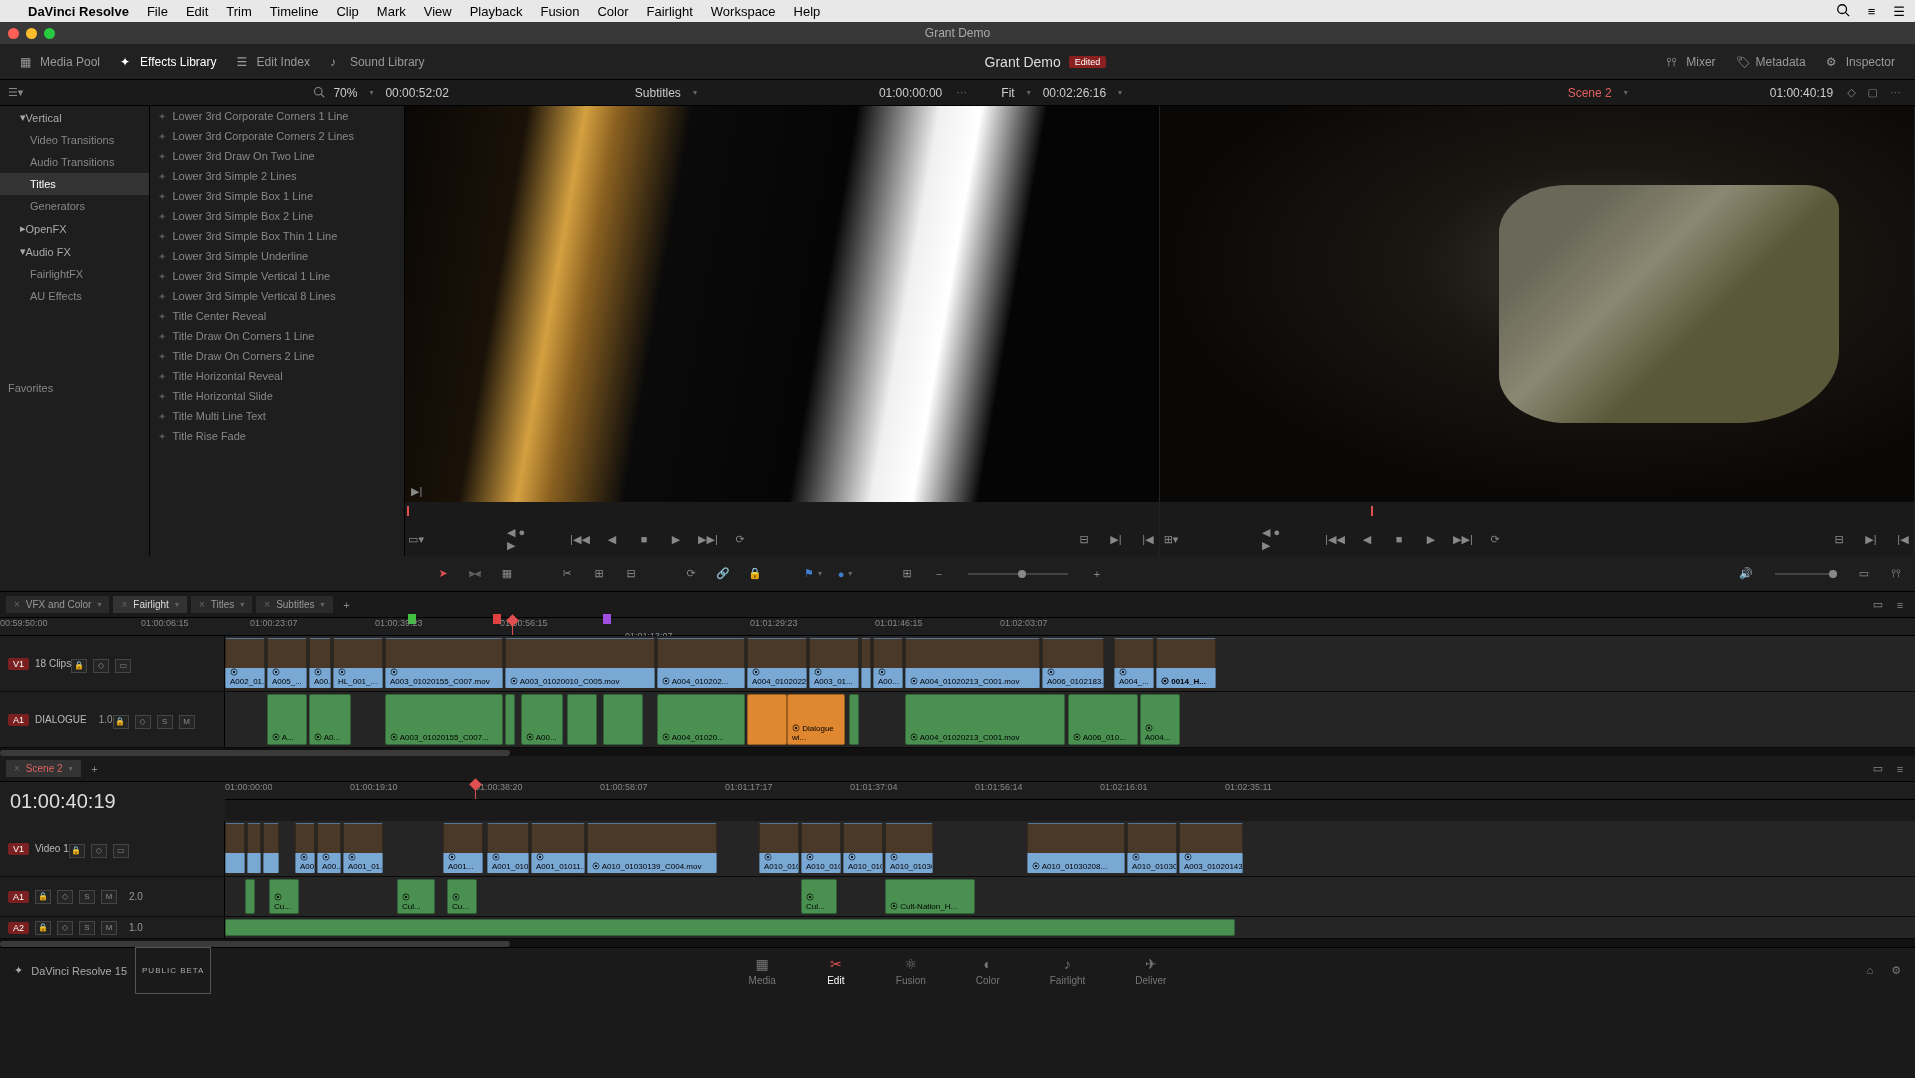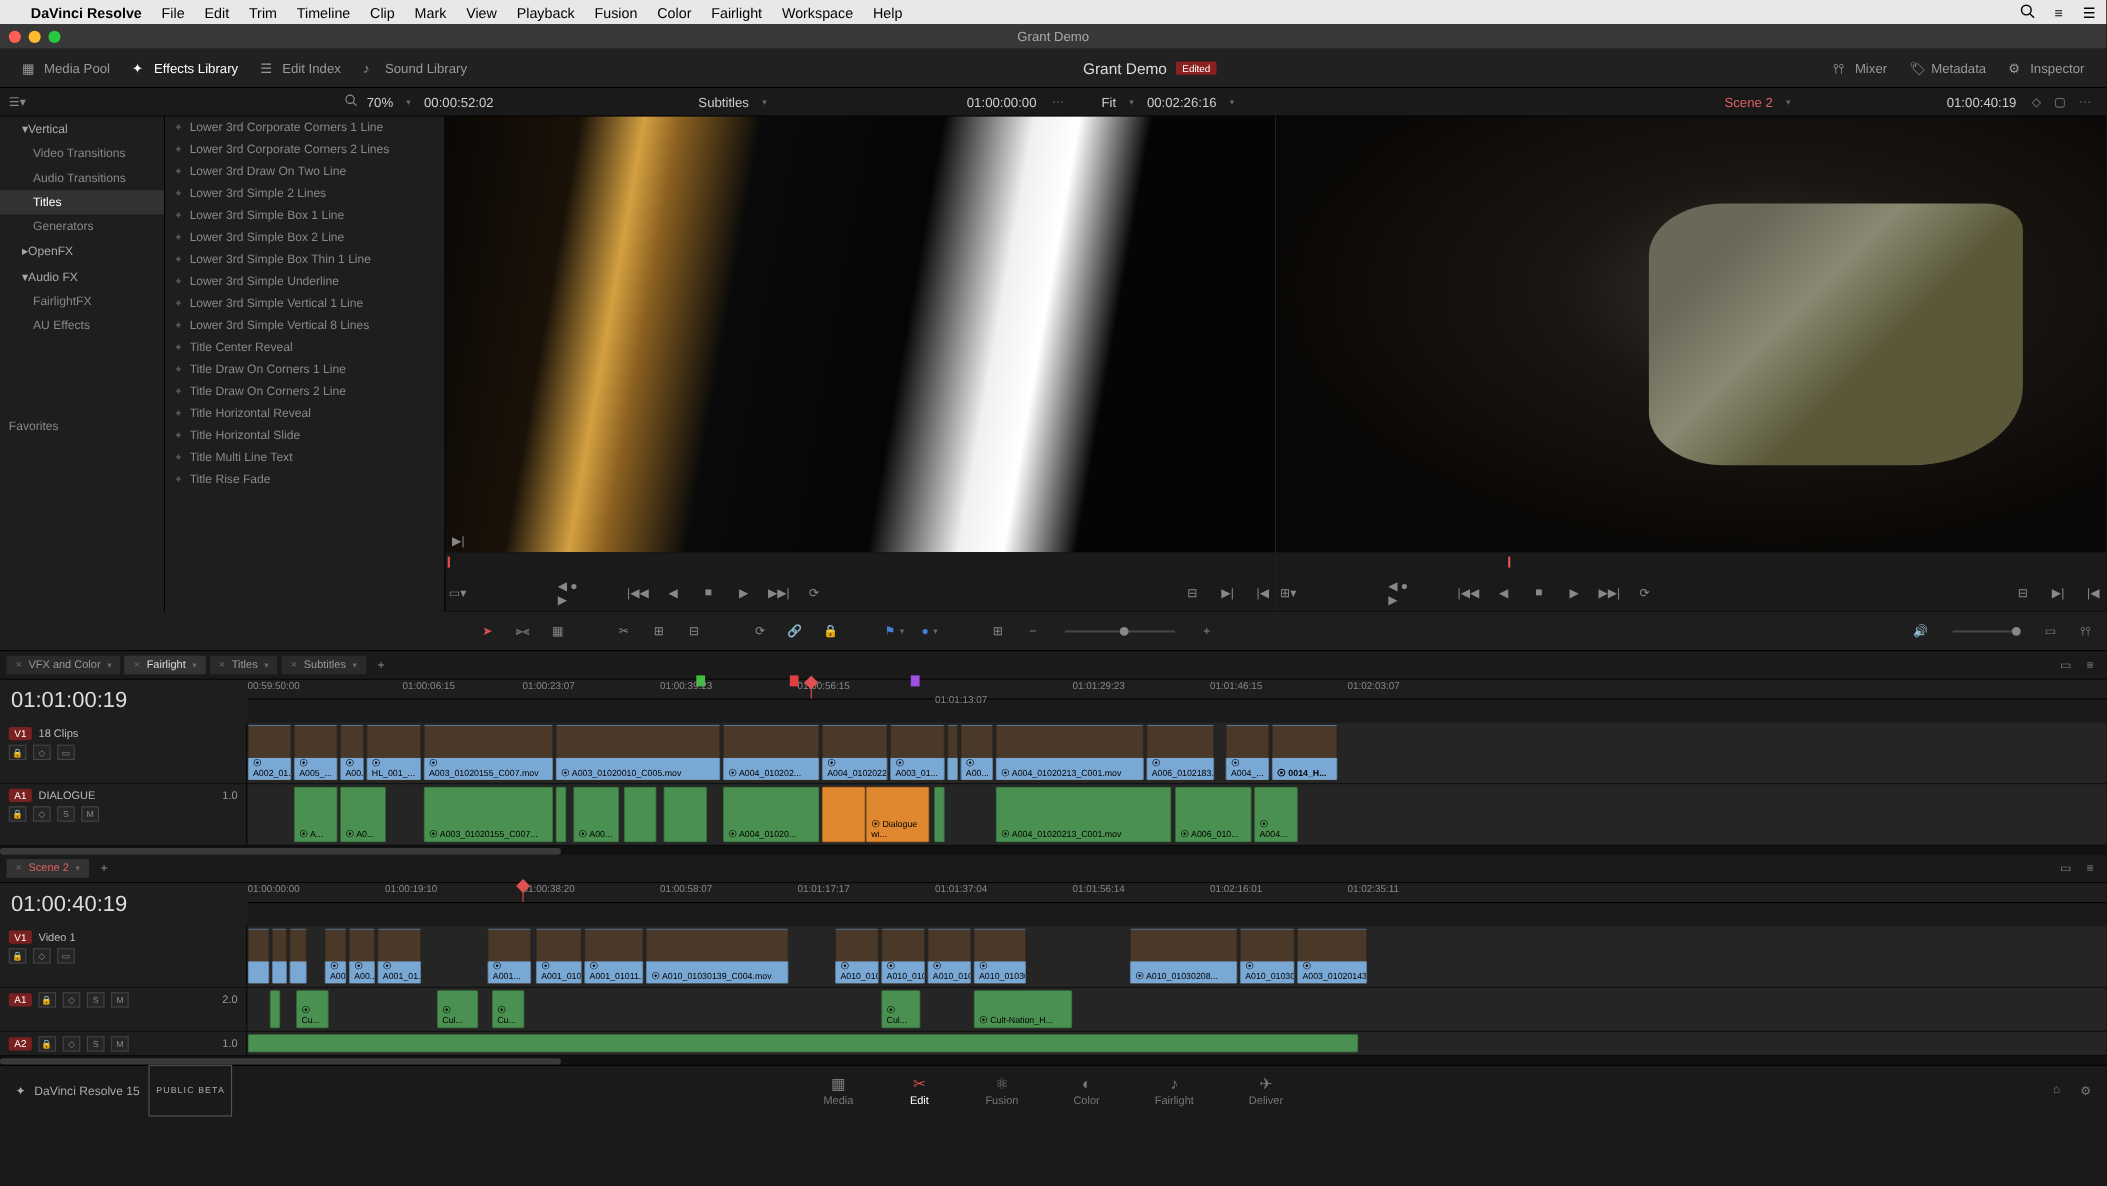--- a/index.html
+++ b/index.html
@@ -397,7 +397,6 @@
 
 <div class="timeline-block">
   <div class="tl-header">
-    <div class="tl-tc">01:01:00:19</div>
     <div class="tl-ruler" id="ruler-upper">
       <div class="marker green" style="left:408px"></div>
       <div class="marker red" style="left:493px"></div>

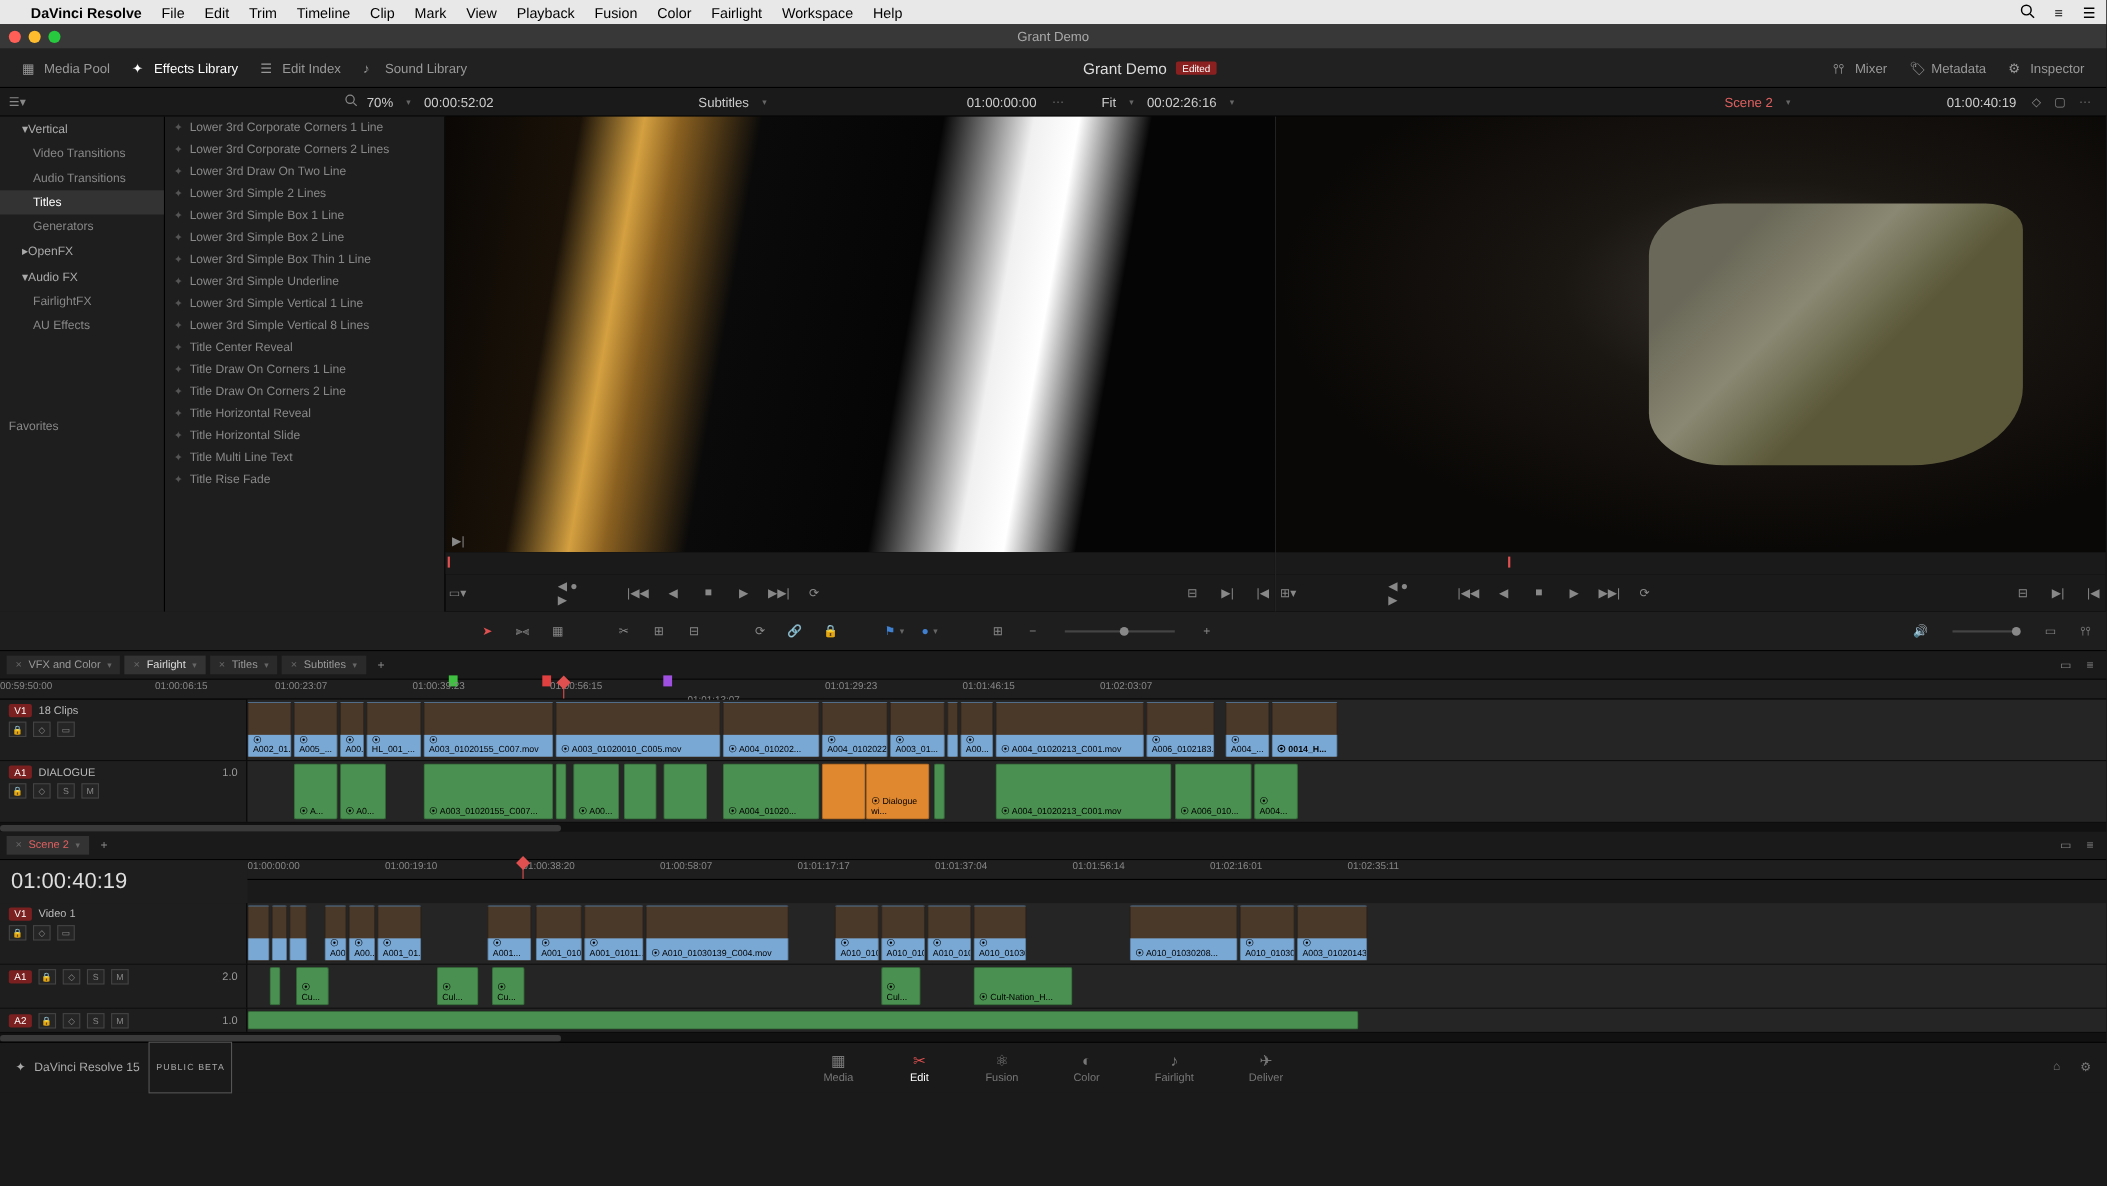--- a/index.html
+++ b/index.html
@@ -61,7 +61,7 @@
 .tl-ruler span { position: absolute; }
 .tl-track { display: flex; height: 56px; border-bottom: 1px solid #0a0a0a; }
 .tl-track.audio { height: 56px; }
-.track-head { width: 225px; background: #1e1e1e; display: flex; flex-direction: column; padding: 4px 8px; border-right: 1px solid #000; }
+.track-head { width: 225px; background: #1e1e1e; display: flex; flex-direction: row; padding: 4px 8px; border-right: 1px solid #000; }
 .th-row { display: flex; align-items: center; gap: 6px; font-size: 10px; }
 .th-badge { background: #7a2020; color: #fff; padding: 1px 5px; border-radius: 2px; font-size: 9px; }
 .th-badge.a { background: #7a2020; }

